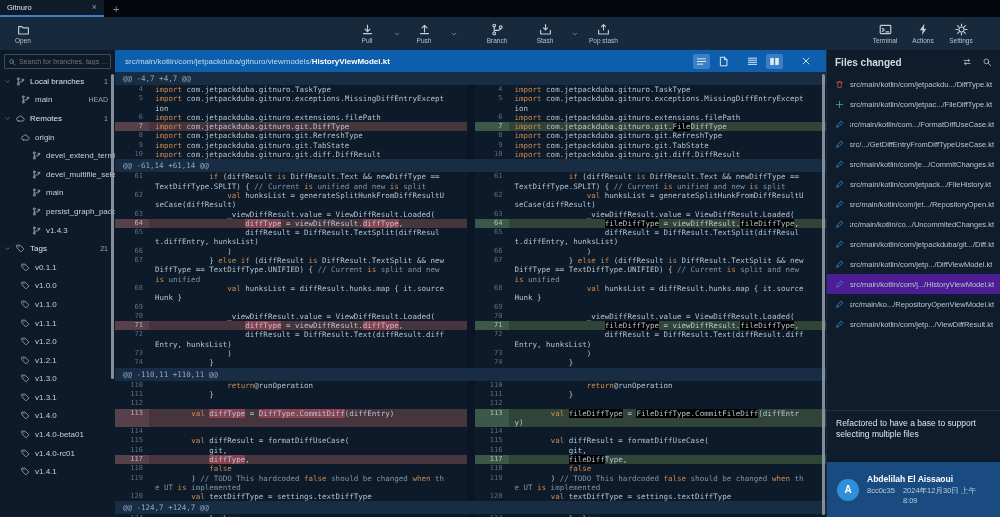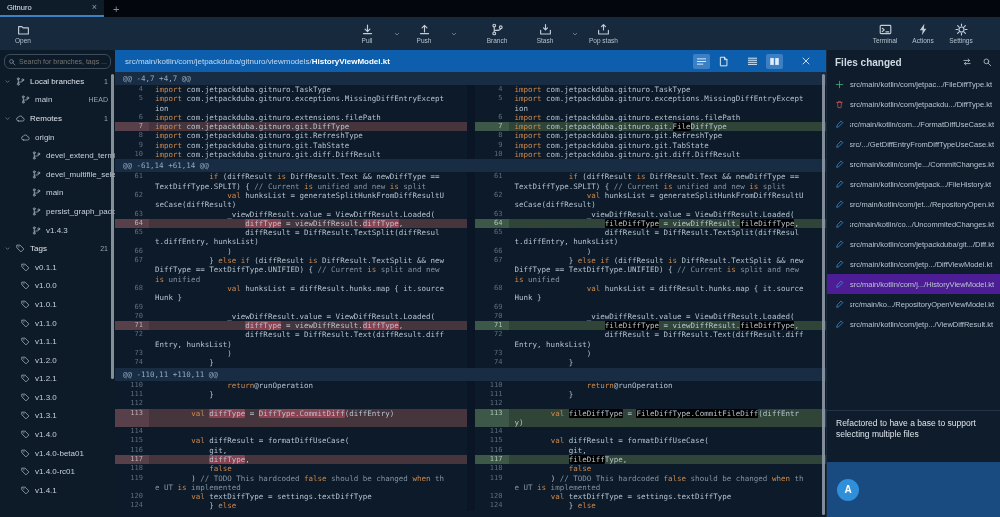--- a/index.html
+++ b/index.html
@@ -25,7 +25,7 @@
 
   
   .sidebar { width:115px; background:#0d1a27; position:relative; flex:none; overflow:hidden; }
-  .searchbox { margin:4px 4px 3px 4px; height:15px; border:1px solid #3c4c5d; border-radius:6px; display:flex; align-items:center; padding:0 3px; gap:3px; }
+  .searchbox { margin:4px 4px 3px 4px; height:15px; border:1px solid #3c4c5d; border-radius:1px; display:flex; align-items:center; padding:0 3px; gap:3px; }
   .searchbox input { flex:1; min-width:0; background:transparent; border:none; outline:none; color:#aab7c4; font-size:7px; font-family:"Liberation Sans",sans-serif; }
   .srow { height:18.6px; display:flex; align-items:center; position:relative; color:#c6d0da; font-size:8px; white-space:nowrap; overflow:hidden; cursor:pointer; }
   .srow .chev { margin-left:4px; color:#8b9bab; }

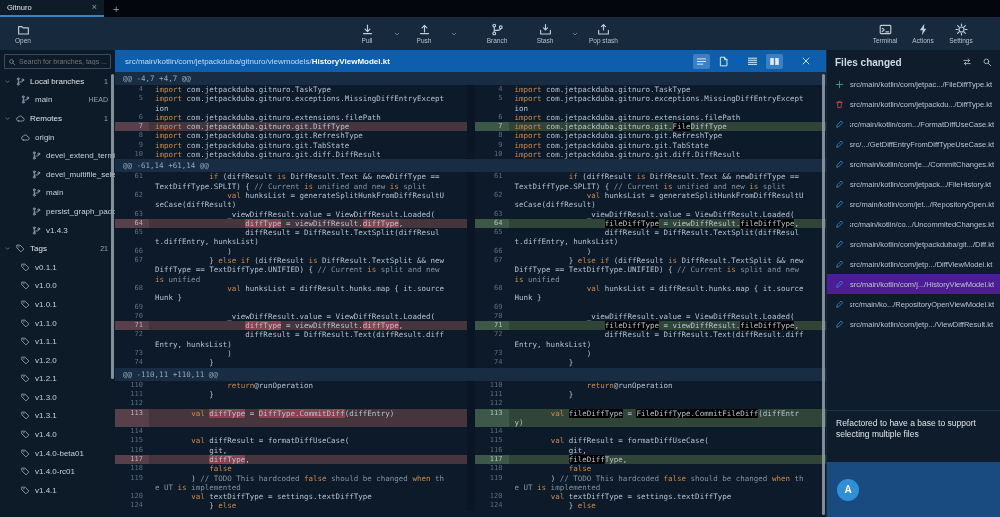--- a/index.html
+++ b/index.html
@@ -731,19 +731,19 @@
     <div class="flist" id="file-list">
         <div class="frow">
           <span class="fic">
+            <svg width="9" height="9" viewBox="0 0 16 16" fill="none" stroke="#c94f4f" stroke-width="1.4" stroke-linecap="round" stroke-linejoin="round">
+              <path d="M3 4.2h10M6.3 4V2.5h3.4V4M4.6 4.4l.6 9.2h5.6l.6-9.2"></path>
+            </svg>
+          </span>
+          <span class="fpath">src/main/kotlin/com/jetpackdu.../DiffType.kt</span>
+        </div>
+        <div class="frow">
+          <span class="fic">
             <svg width="9" height="9" viewBox="0 0 16 16" fill="none" stroke="#4caf7d" stroke-width="1.4" stroke-linecap="round" stroke-linejoin="round">
               <path d="M8 2.2v11.6M2.2 8h11.6"></path>
             </svg>
           </span>
           <span class="fpath">src/main/kotlin/com/jetpac.../FileDiffType.kt</span>
-        </div>
-        <div class="frow">
-          <span class="fic">
-            <svg width="9" height="9" viewBox="0 0 16 16" fill="none" stroke="#c94f4f" stroke-width="1.4" stroke-linecap="round" stroke-linejoin="round">
-              <path d="M3 4.2h10M6.3 4V2.5h3.4V4M4.6 4.4l.6 9.2h5.6l.6-9.2"></path>
-            </svg>
-          </span>
-          <span class="fpath">src/main/kotlin/com/jetpackdu.../DiffType.kt</span>
         </div>
         <div class="frow">
           <span class="fic">

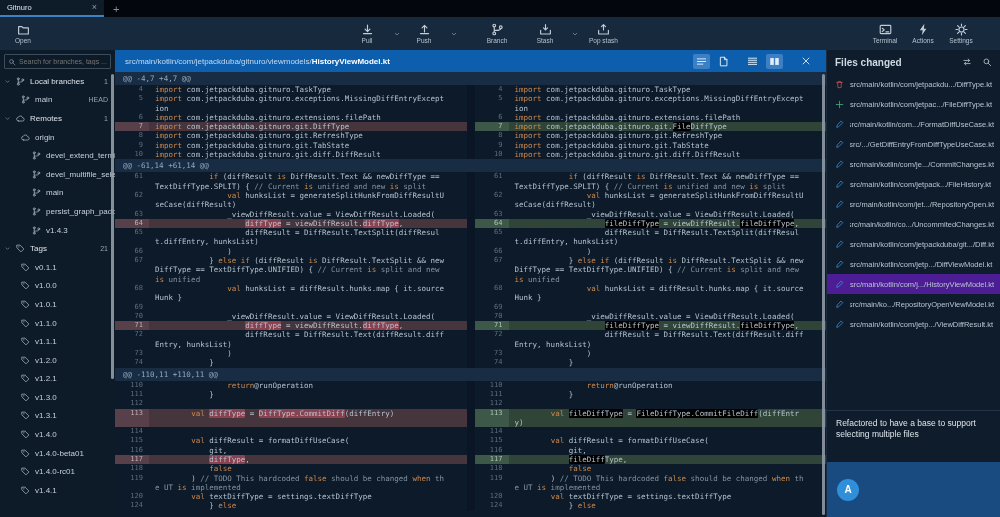--- a/index.html
+++ b/index.html
@@ -346,15 +346,6 @@
               <circle cx="5.1" cy="5.1" r="1" fill="currentColor" stroke="none"></circle>
             </svg>
           </span>
-          <span class="slabel">v1.0.1</span>
-        </div>
-        <div class="srow lv1">
-          <span class="sic">
-            <svg width="9" height="9" viewBox="0 0 16 16" fill="none" stroke="currentColor" stroke-width="1.4" stroke-linecap="round" stroke-linejoin="round">
-              <path d="M2 2h5.2L14 8.8 8.8 14 2 7.2z"></path>
-              <circle cx="5.1" cy="5.1" r="1" fill="currentColor" stroke="none"></circle>
-            </svg>
-          </span>
           <span class="slabel">v1.1.0</span>
         </div>
         <div class="srow lv1">

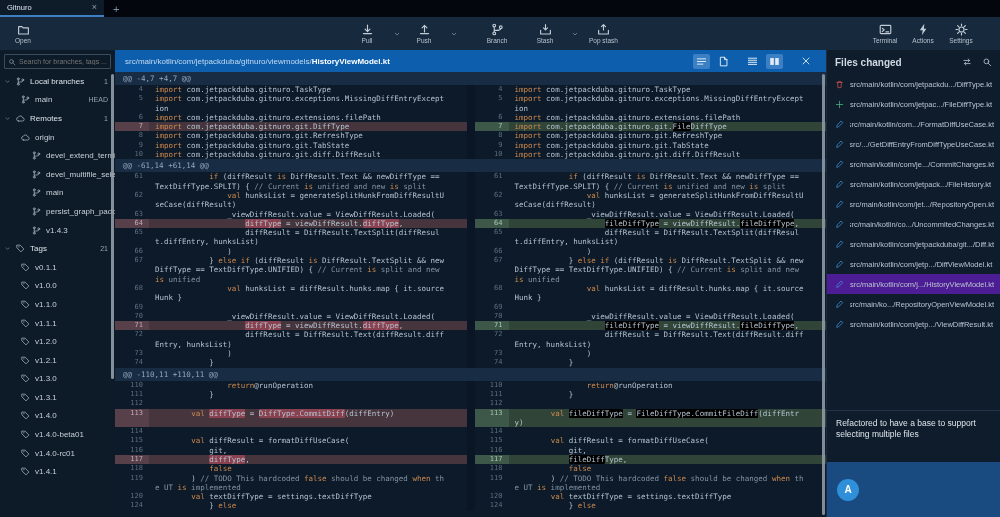--- a/index.html
+++ b/index.html
@@ -828,6 +828,13 @@
     <div class="fmsg">Refactored to have a base to support selecting multiple files</div>
     <div class="fauthor">
       <div class="avatar">A</div>
+      <div>
+        <div class="aname">Abdelilah El Aissaoui</div>
+        <div class="ameta">
+          <span>8cc0c35</span>
+          <span>2024年12月30日 上午8:09</span>
+        </div>
+      </div>
     </div>
   </div>
 

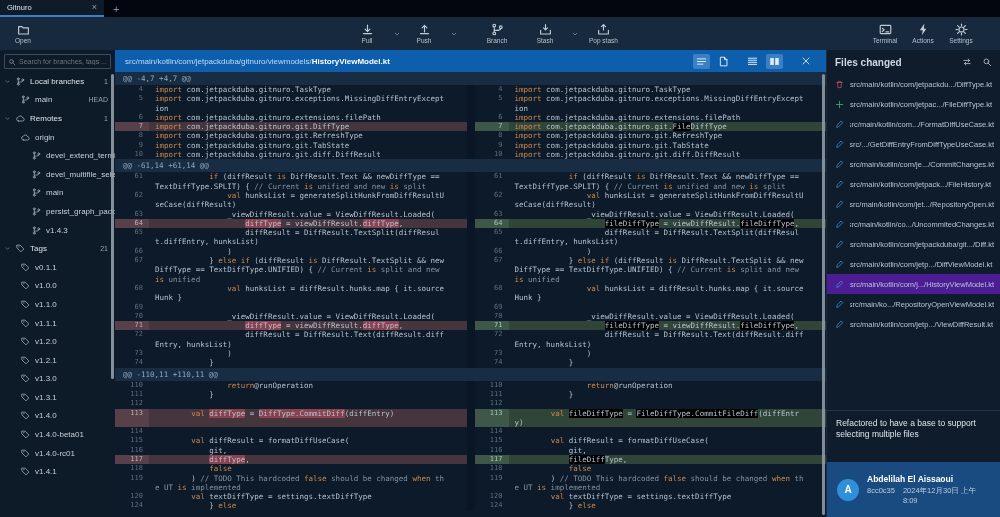--- a/index.html
+++ b/index.html
@@ -694,6 +694,7 @@
           <div class="cnum ctxn">120</div>
           <div class="ccode ctx">        <span class="kw">val</span> textDiffType = settings.textDiffType</div>
         </div>
+        <div class="hunk">@@ -124,7 +124,7 @@</div>
         <div class="drow">
           <div class="cnum ctxn">124</div>
           <div class="ccode ctx">            } <span class="kw">else</span></div>

